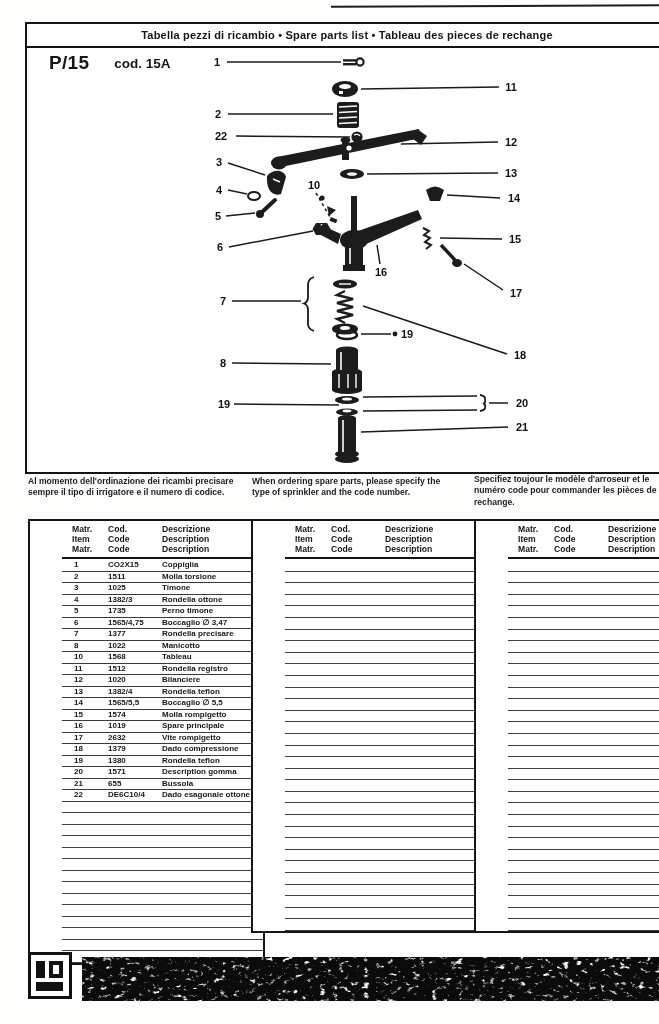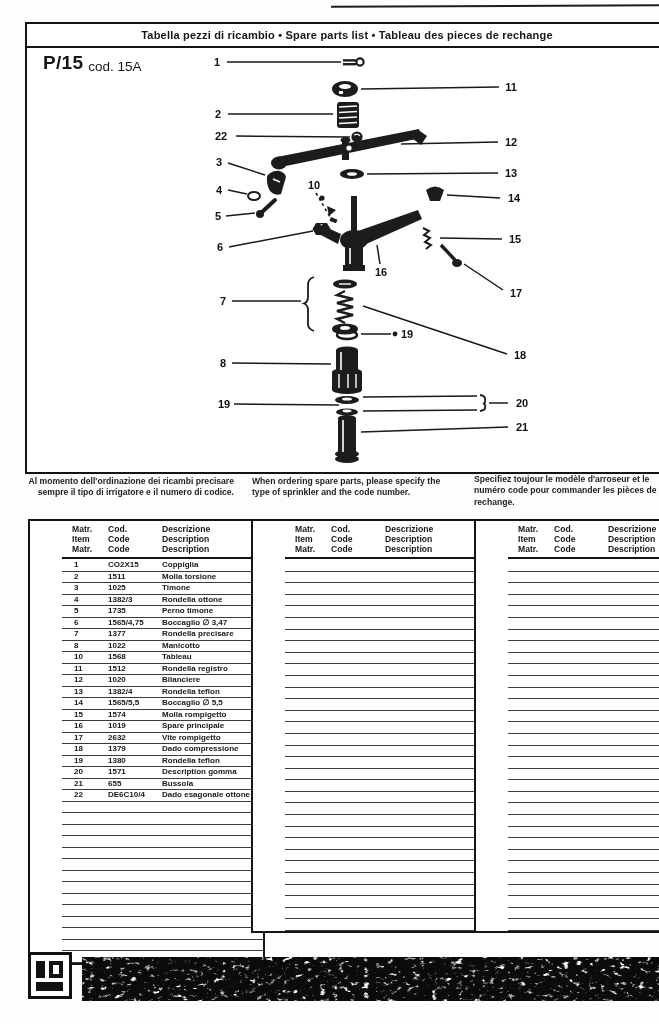--- a/index.html
+++ b/index.html
@@ -14,7 +14,7 @@
   .main-frame{position:absolute;left:25px;top:22px;width:640px;height:448px;border:2px solid #141414;border-right:none;background:#fff;}
   .header-bar{height:22px;border-bottom:2px solid #141414;display:flex;align-items:center;justify-content:center;}
   .header-bar span{font-size:11px;font-weight:700;letter-spacing:.2px;}
-  .model-label{position:absolute;left:16px;top:28px;display:flex;align-items:flex-end;gap:5px;}
+  .model-label{position:absolute;left:22px;top:28px;display:flex;align-items:center;gap:5px;}
   .model-label .model-main{font-size:19px;font-weight:700;letter-spacing:.3px;}
   .model-label .model-sub{font-size:13.5px;font-weight:400;}
   #diagram{position:absolute;left:0;top:24px;width:634px;height:424px;}

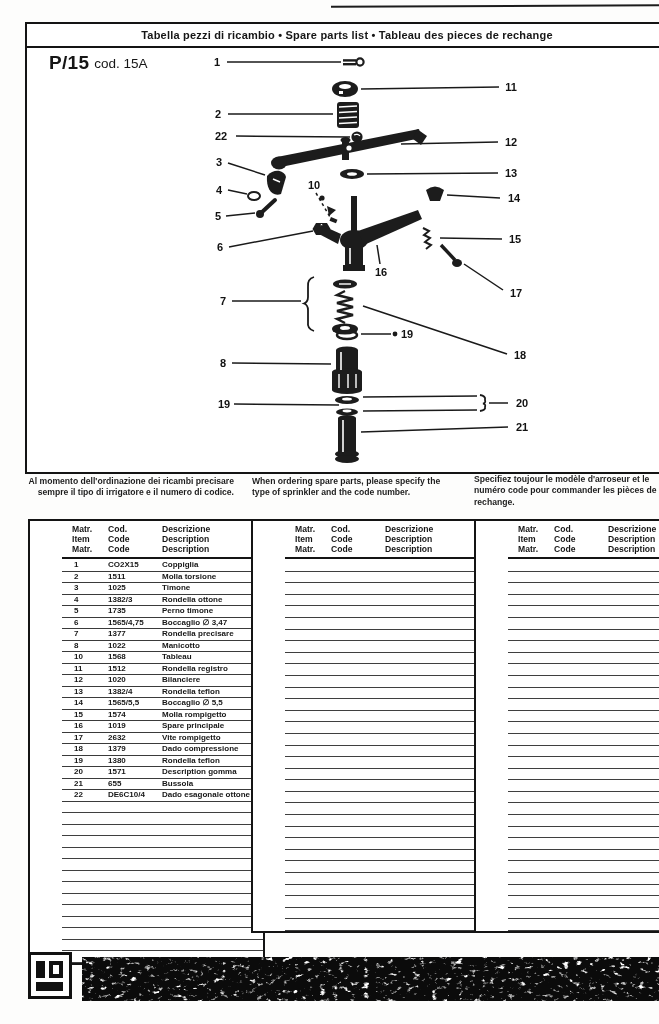--- a/index.html
+++ b/index.html
@@ -16,7 +16,7 @@
   .header-bar span{font-size:11px;font-weight:700;letter-spacing:.2px;}
   .model-label{position:absolute;left:22px;top:28px;display:flex;align-items:center;gap:5px;}
   .model-label .model-main{font-size:19px;font-weight:700;letter-spacing:.3px;}
-  .model-label .model-sub{font-size:13.5px;font-weight:400;}
+  .model-label .model-sub{font-size:13.5px;font-weight:700;margin-left:20px;}
   #diagram{position:absolute;left:0;top:24px;width:634px;height:424px;}
   #diagram text{font-family:"Liberation Sans",sans-serif;font-size:11px;font-weight:700;fill:#121212;}
   

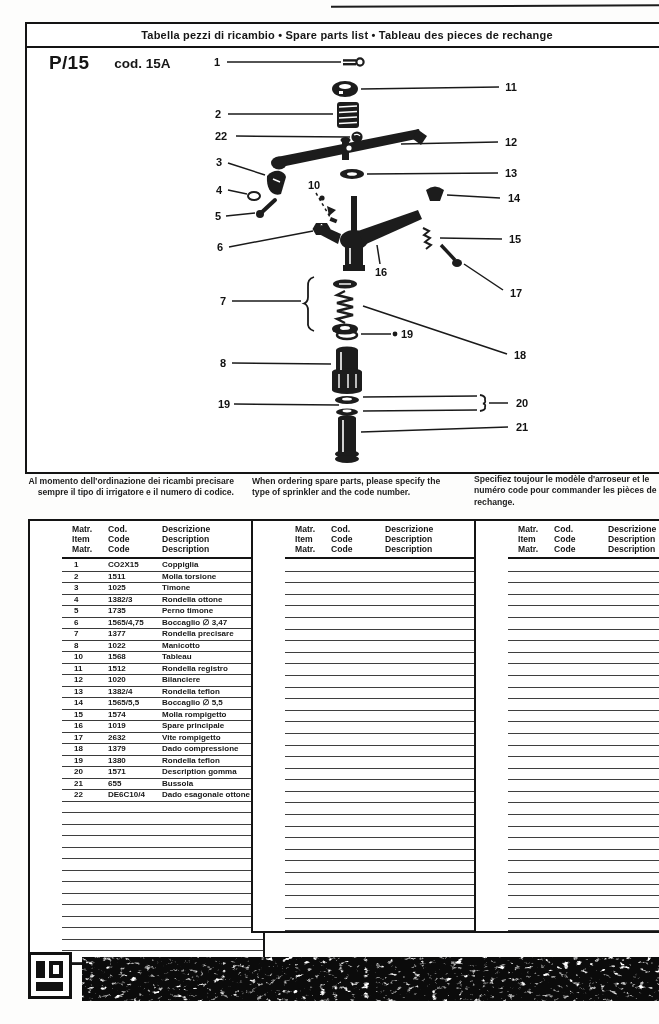--- a/index.html
+++ b/index.html
@@ -21,7 +21,7 @@
   #diagram text{font-family:"Liberation Sans",sans-serif;font-size:11px;font-weight:700;fill:#121212;}
   
   .note{position:absolute;font-size:8.6px;font-weight:700;line-height:1.32;color:#1d1d1d;}
-  .note-it{left:28px;top:476px;width:206px;text-align:right;}
+  .note-it{left:28px;top:476px;width:206px;}
   .note-en{left:252px;top:476px;width:200px;}
   .note-fr{left:474px;top:474px;width:200px;}
   

